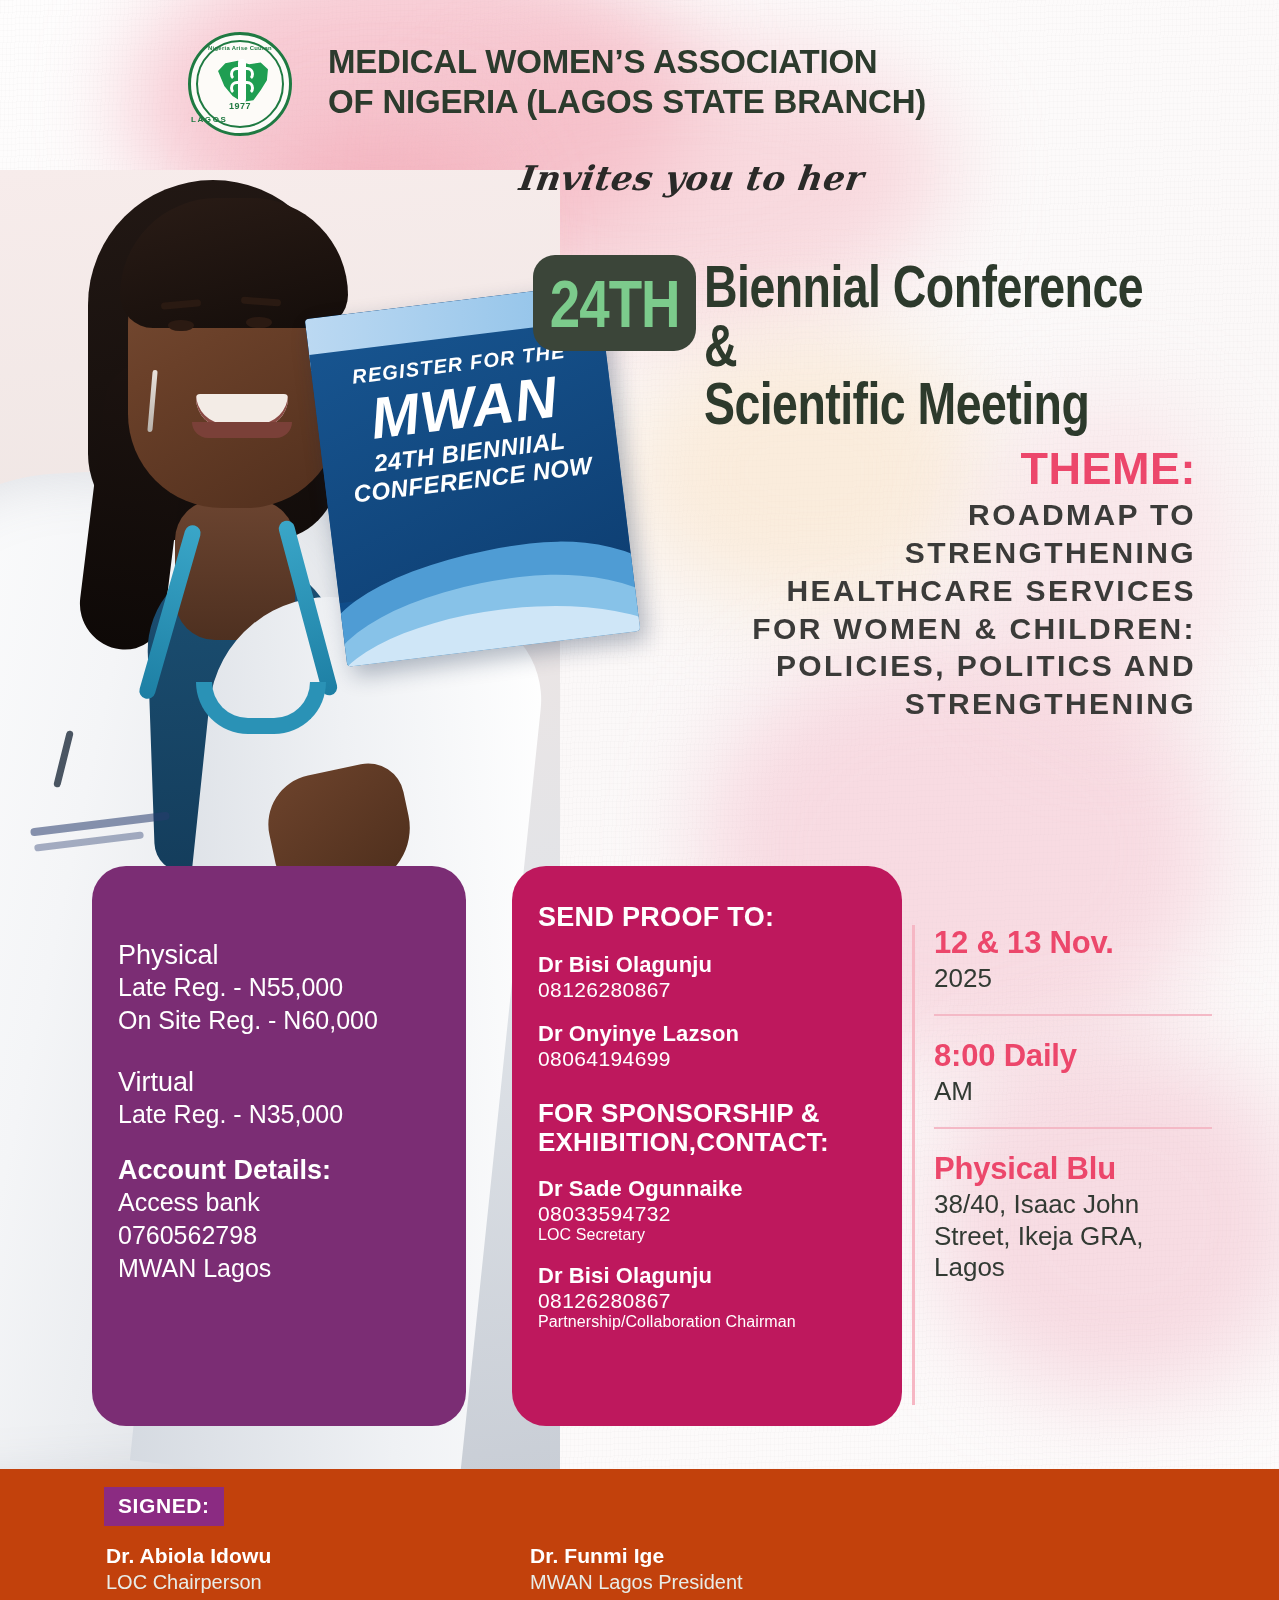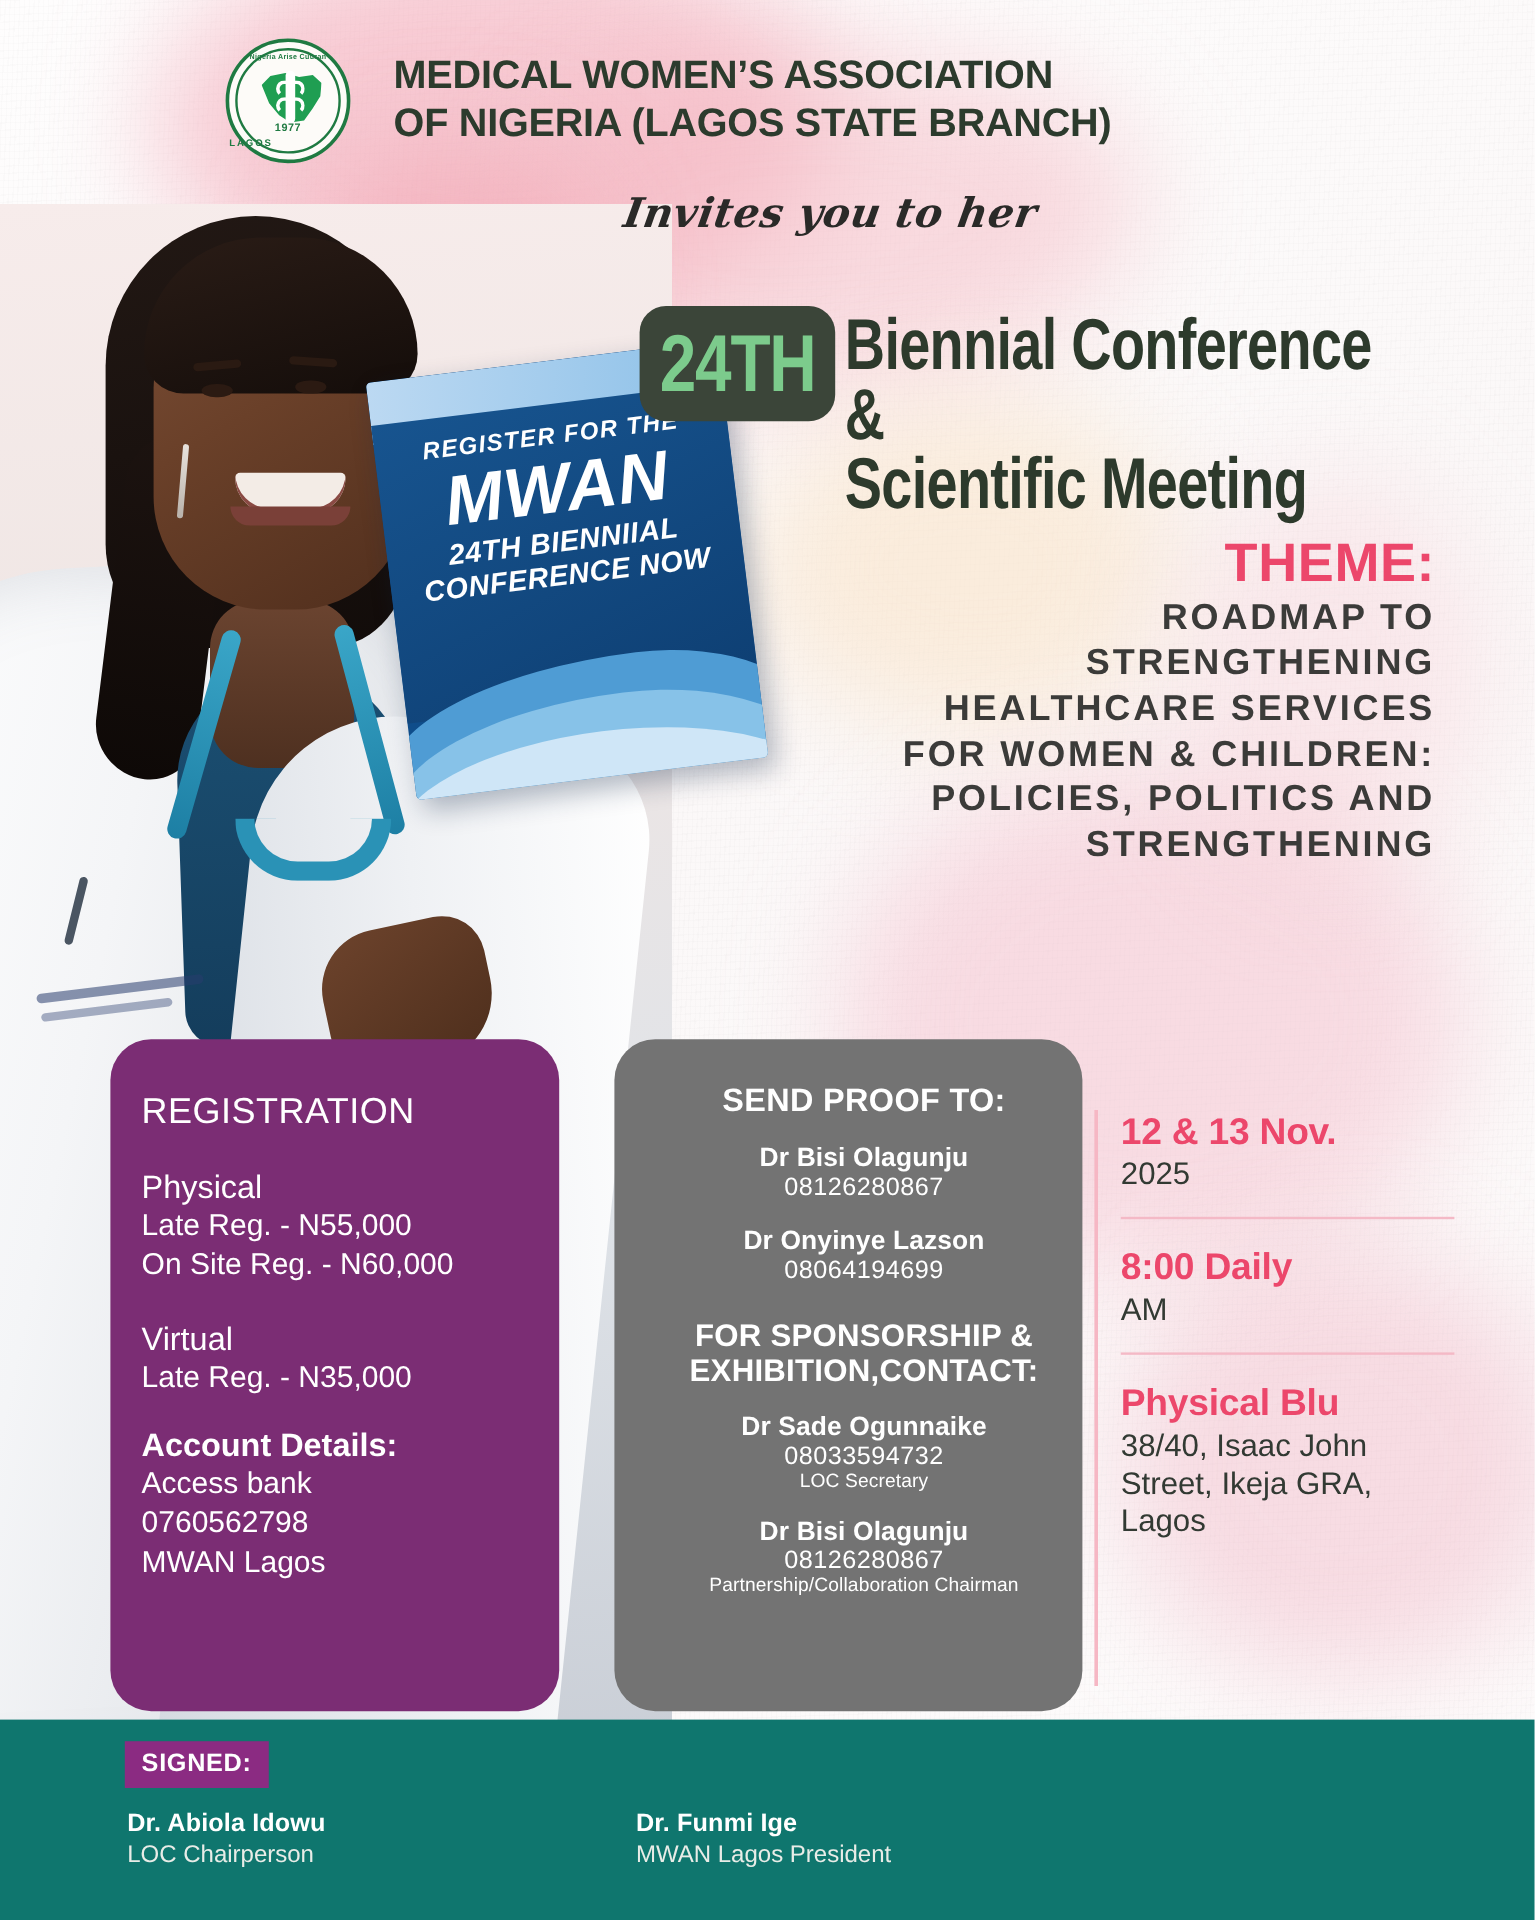--- a/index.html
+++ b/index.html
@@ -406,7 +406,6 @@
   </div>
 
   <div class="reg-panel">
-    <div class="reg-h">REGISTRATION</div>
     <div class="reg-sub">Physical</div>
     <div class="reg-line">Late Reg.  -  N55,000</div>
     <div class="reg-line">On Site Reg.  -  N60,000</div>

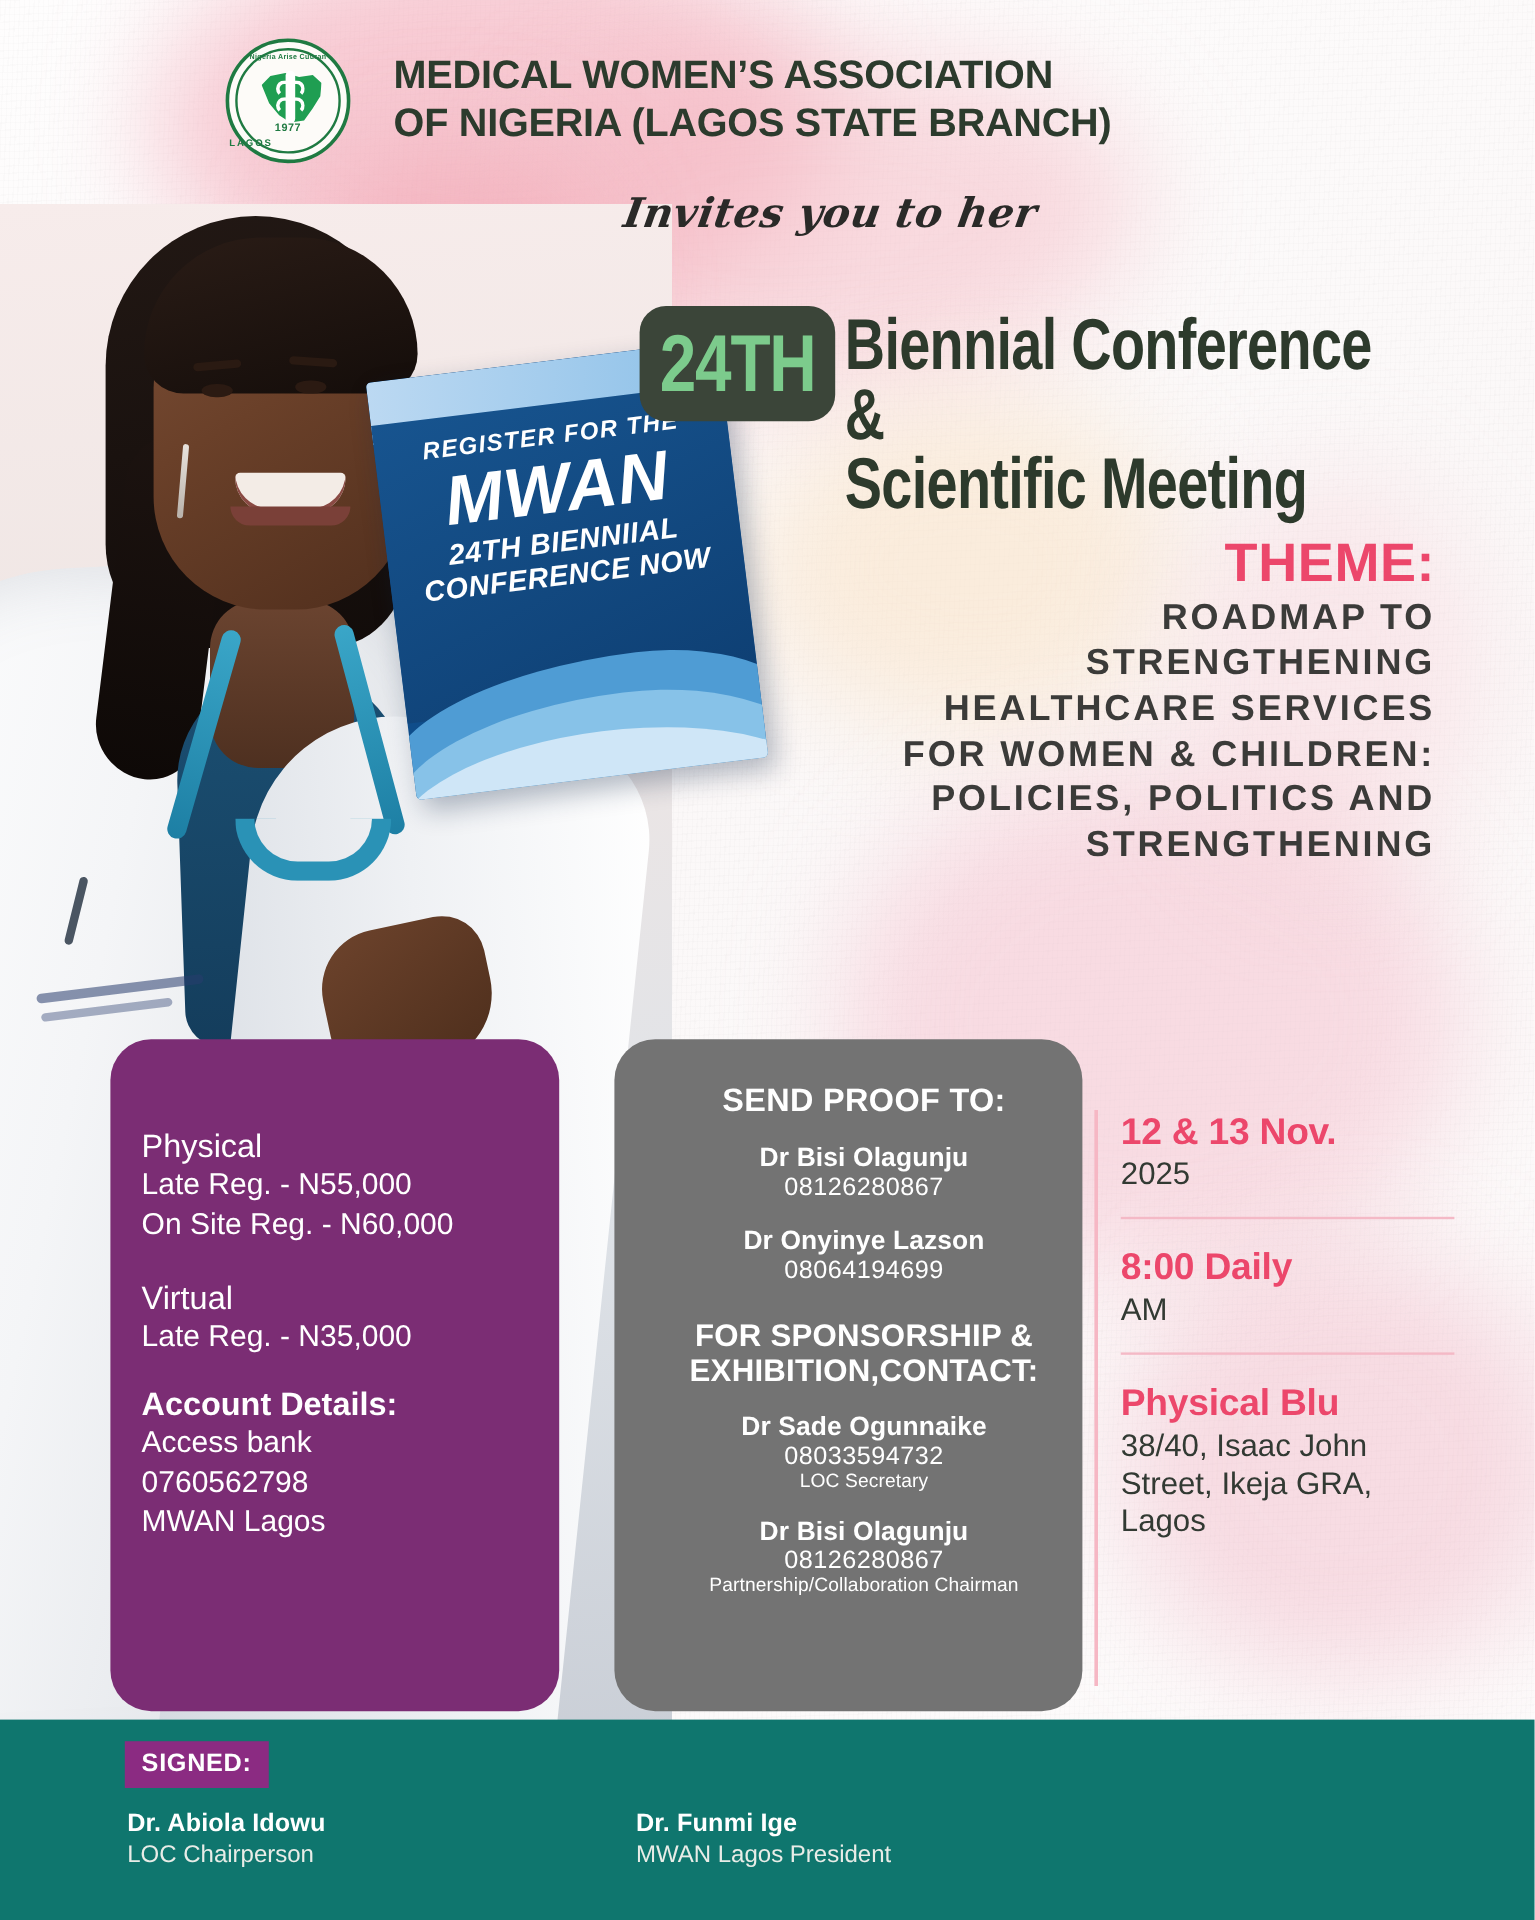--- a/index.html
+++ b/index.html
@@ -274,8 +274,8 @@
   
   .pink-panel {
     position:absolute; left:512px; top:866px; width:390px; height:560px;
-    background:#737373; border-radius:34px;
-    padding:36px 0 0 26px; color:#ffffff;text-align:center;
+    background:#be185d; border-radius:34px;
+    padding:36px 0 0 26px; color:#ffffff;
   }
   .pink-h { font-size:27px; font-weight:bold; letter-spacing:0.3px; }
   .pink-h2 { font-size:26px; font-weight:bold; letter-spacing:0.2px; line-height:1.12; margin-top:28px; }

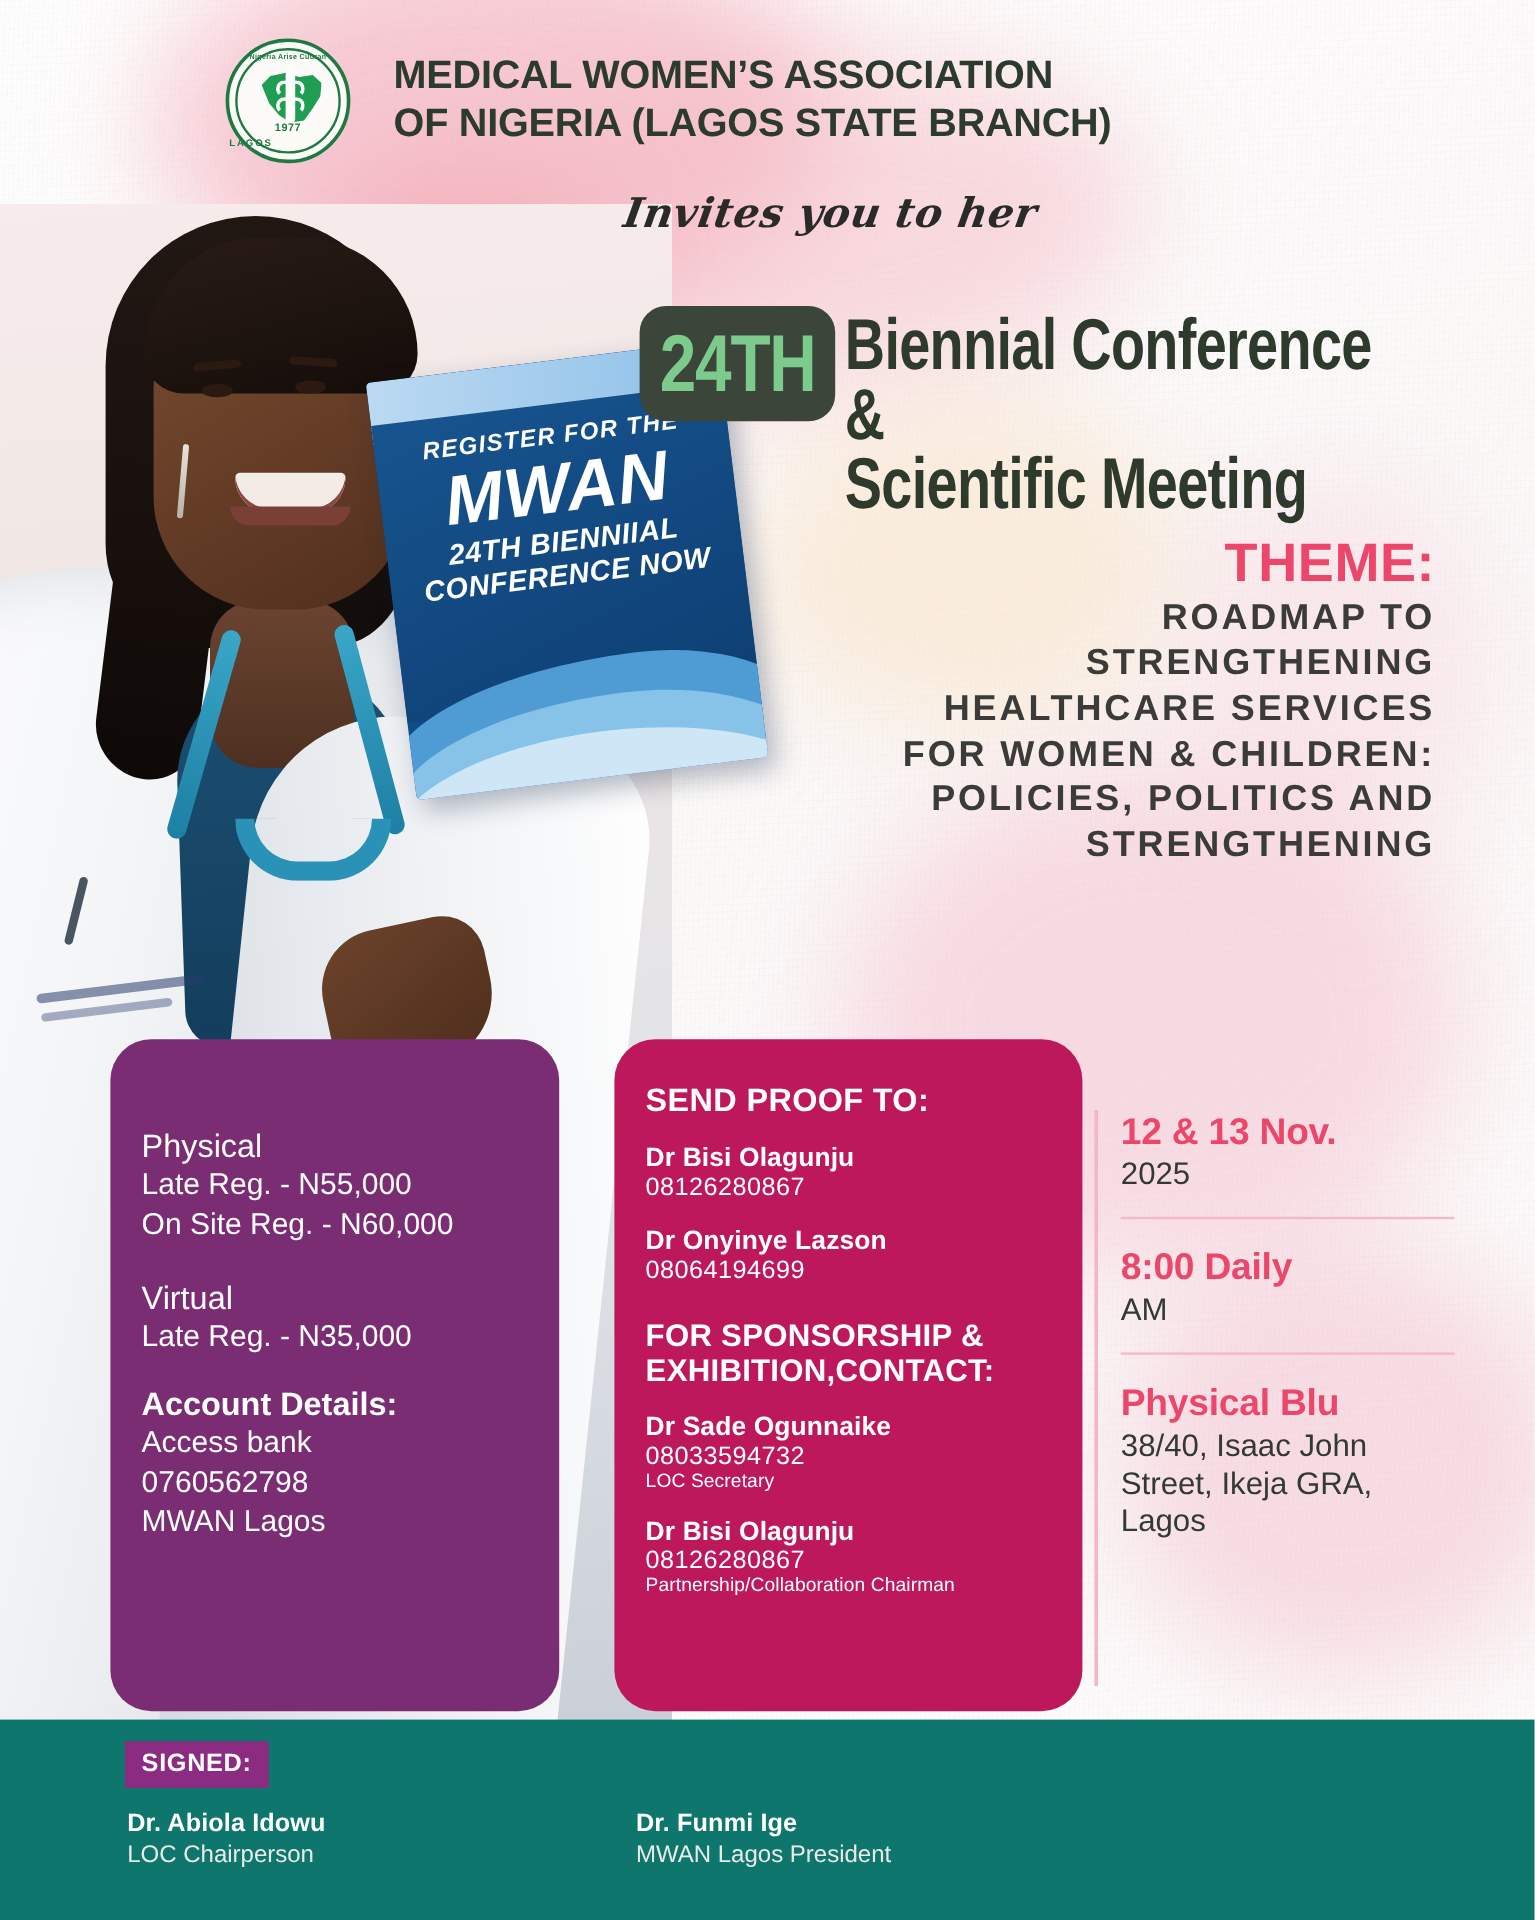--- a/index.html
+++ b/index.html
@@ -296,8 +296,8 @@
 
   
   .footer {
-    position:absolute; left:0; bottom:0; width:1279px; height:167px;
-    background:#0f766e;
+    position:absolute; left:0; bottom:0; width:1279px; height:131px;
+    background:#c2410c;
     margin-top:22px;
   }
   .signed-badge {

